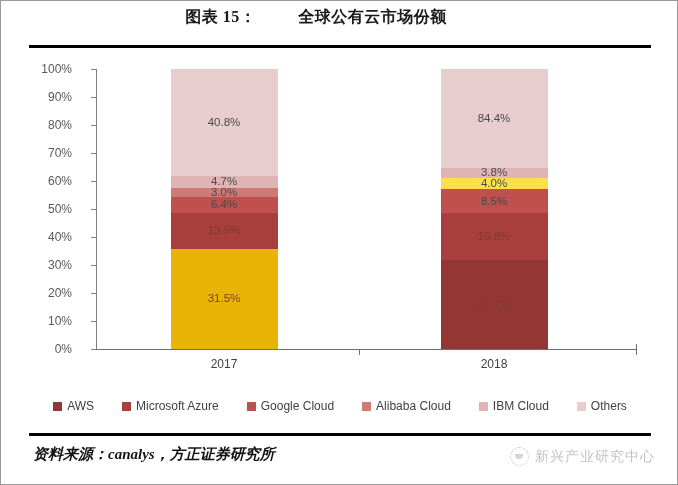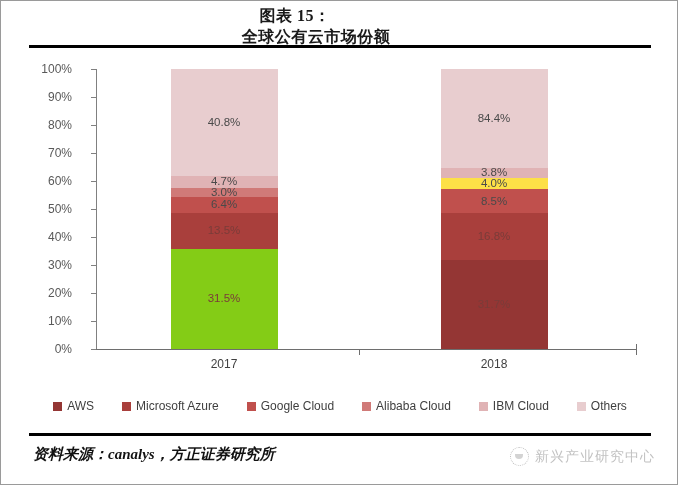--- a/index.html
+++ b/index.html
@@ -24,13 +24,12 @@
   #title-row {
     position: absolute;
     left: 0;
-    top: 12px;
+    top: 2px;
     width: 630px;
     height: 28px;
     display: flex;
     align-items: center;
     justify-content: center;
-    flex-direction: column;
   }
   .title-label, .title-text {
     font-family: "Liberation Serif", serif;

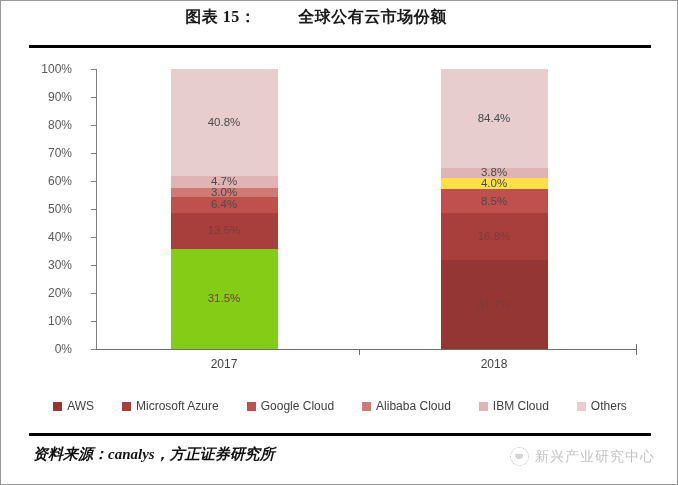--- a/index.html
+++ b/index.html
@@ -293,7 +293,7 @@
           <div class="seg" style="height: 37.8px; background: rgb(169, 63, 60);">
             <span class="seg-label on-dark">13.5%</span>
           </div>
-          <div class="seg" style="height: 107px; background: #84cc16;">
+          <div class="seg" style="height: 107px; background: #eab308;">
             <span class="seg-label on-dark">31.5%</span>
           </div>
         </div>

